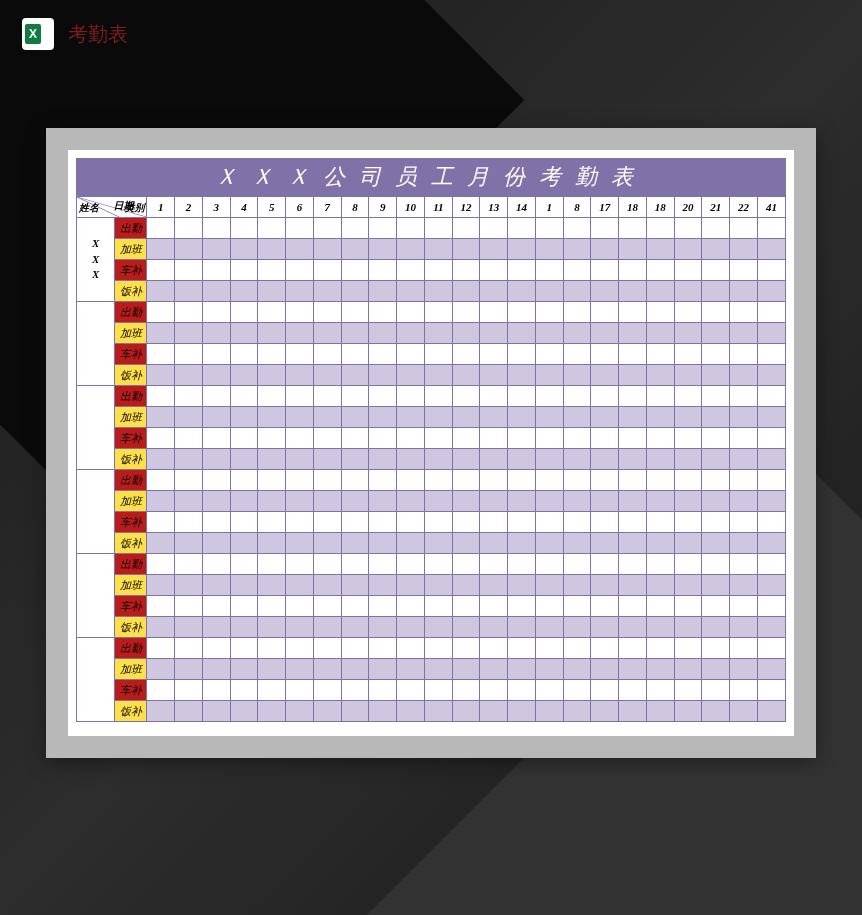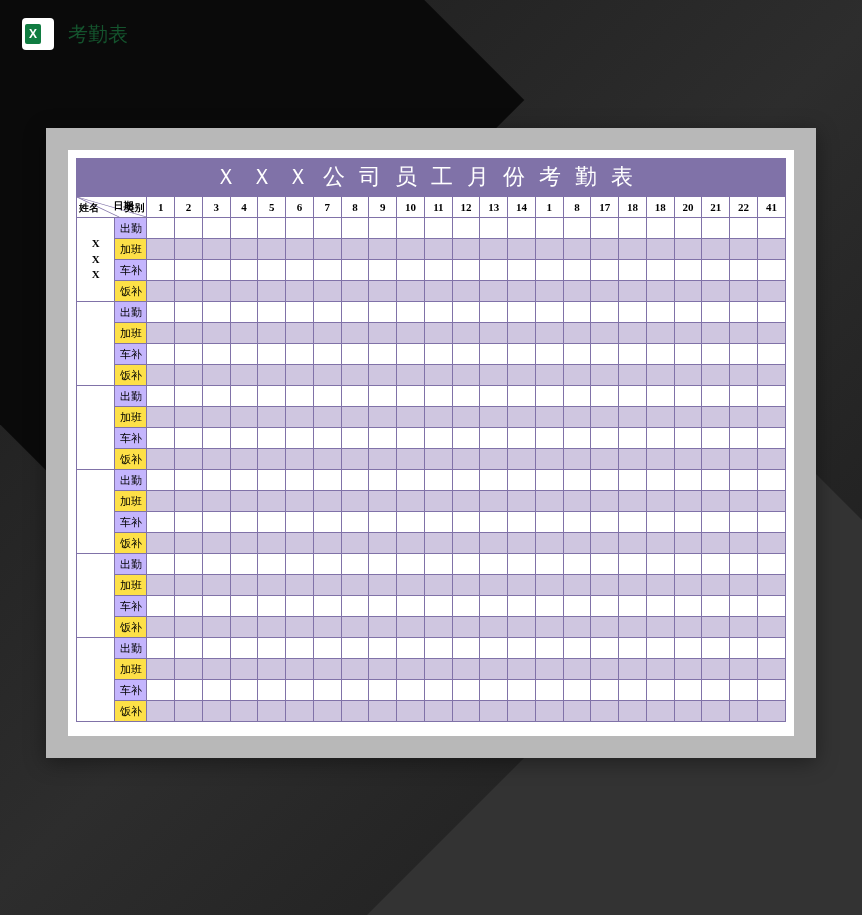--- a/index.html
+++ b/index.html
@@ -66,7 +66,7 @@
   font-family: Arial;
 }
 .header-title {
-  color: #14532d;
+  color: #7f1d1d;
   font-size: 20px;
 }
 .document-frame {

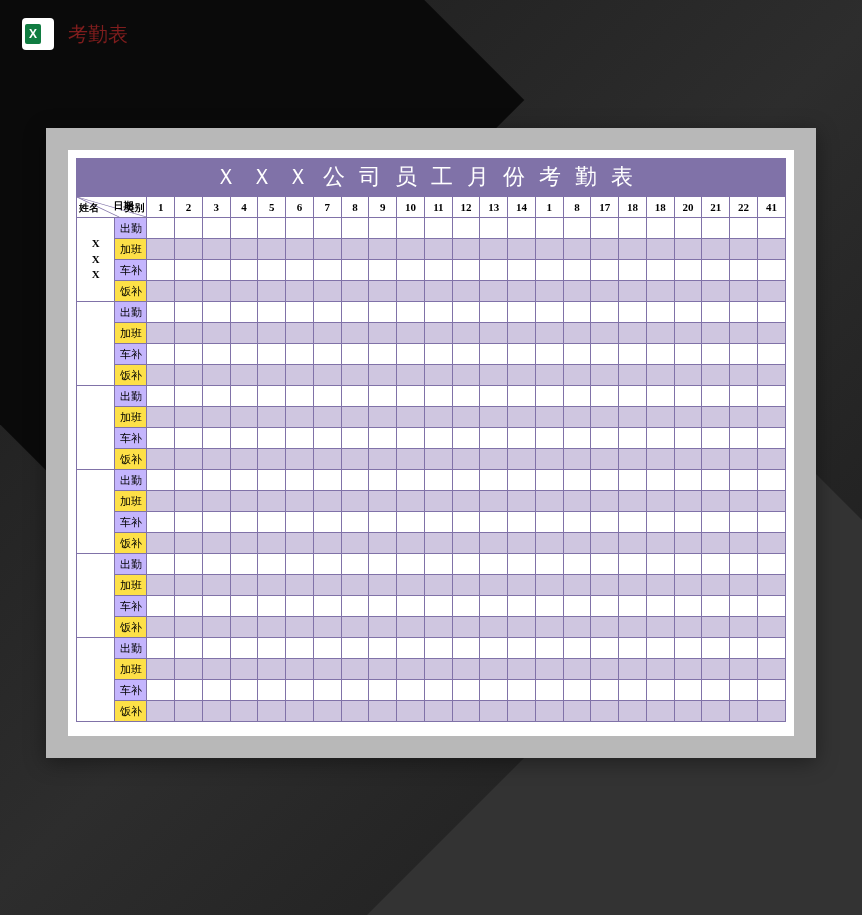--- a/index.html
+++ b/index.html
@@ -77,6 +77,7 @@
   background: #b8b8b8;
   padding: 22px;
   box-shadow: 0 4px 20px rgba(0,0,0,0.4);
+  font-style: italic;
 }
 .document {
   background: #fff;

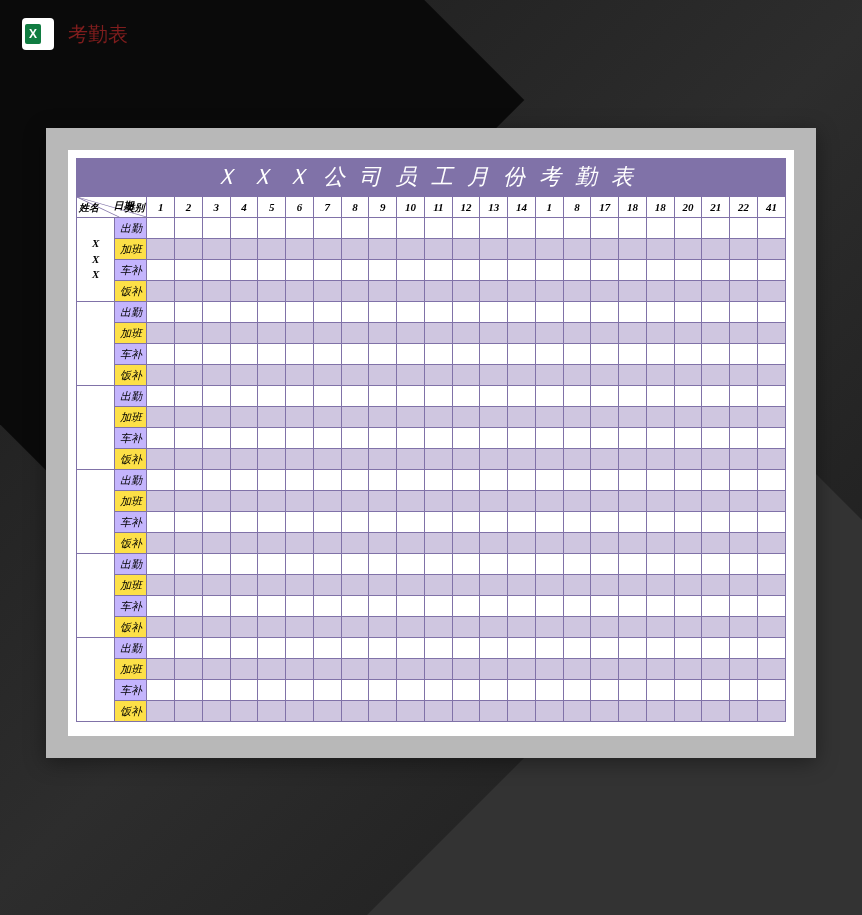--- a/index.html
+++ b/index.html
@@ -148,7 +148,7 @@
   line-height: 1.4;
 }
 .cat-cell {
-  background: #c4b5fd;
+  background: #b91c1c;
   font-size: 11px;
 }
 .row-white td.data { background: #fff; }

